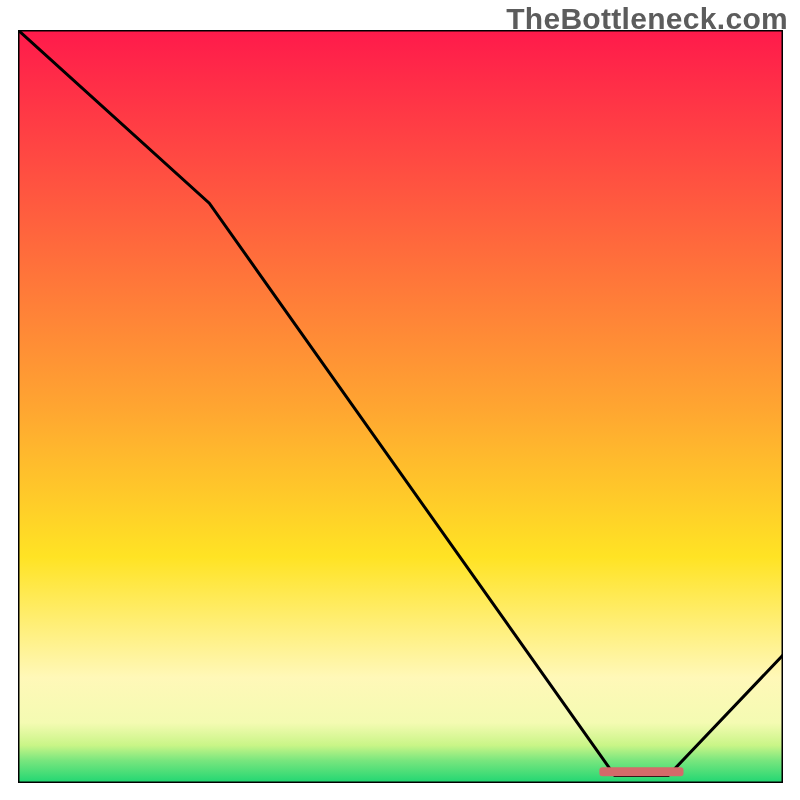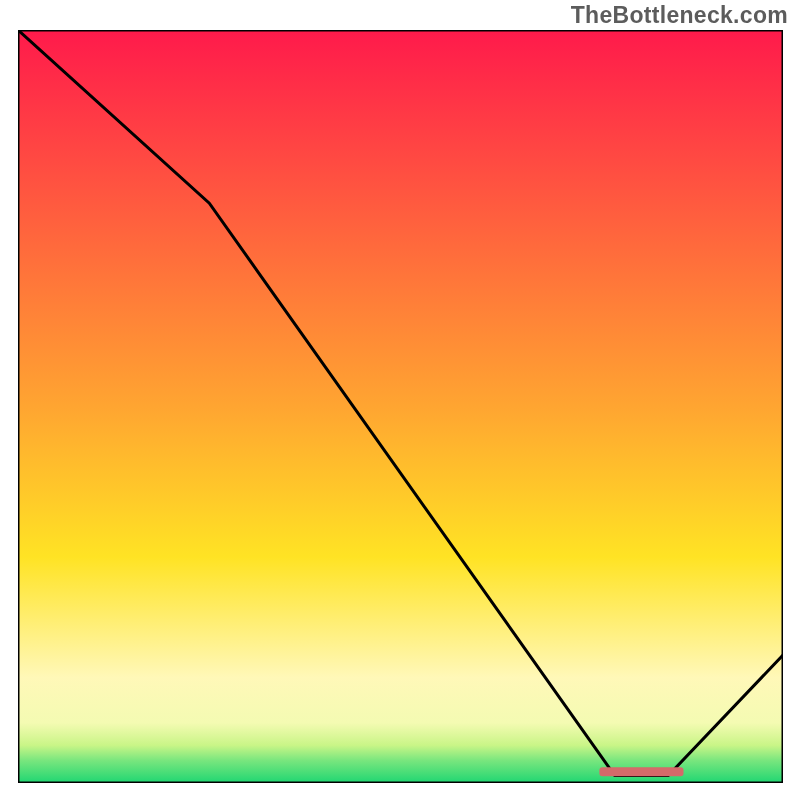--- a/index.html
+++ b/index.html
@@ -20,7 +20,7 @@
     position: absolute;
     top: 2px;
     right: 12px;
-    font-size: 23px;
+    font-size: 30px;
     font-weight: 600;
     color: #5c5c5c;
     letter-spacing: 0.3px;

